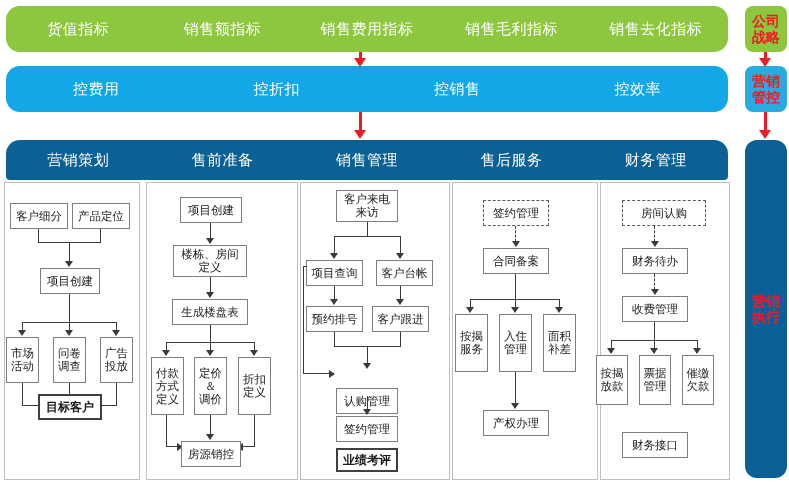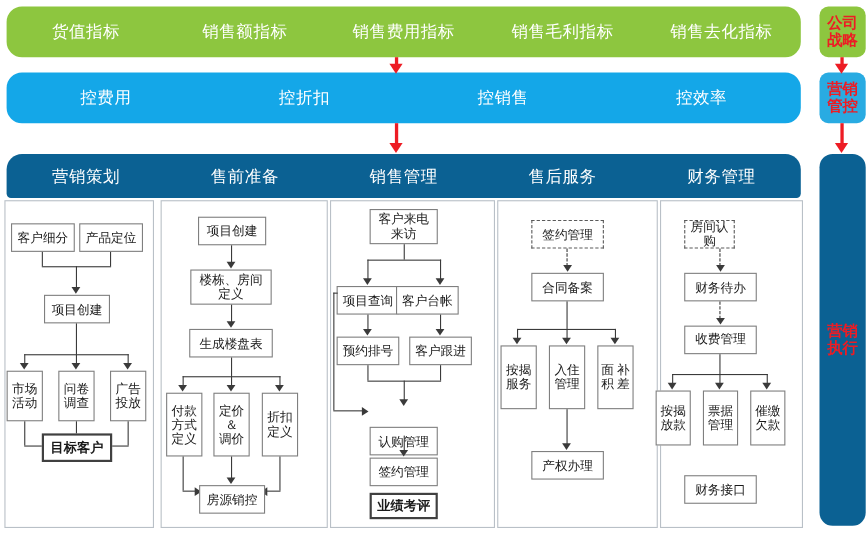--- a/index.html
+++ b/index.html
@@ -356,7 +356,7 @@
 
   <div class="panel p5"></div>
 
-  <div class="node dashed" style="left:622px;top:200px;width:46px;height:26px;">房间认购</div>
+  <div class="node dashed" style="left:622px;top:200px;width:84px;height:26px;">房间认购</div>
   <div class="lnd" style="left:654px;top:226px;height:16px;"></div>
   <div class="ah-down-d" style="left:651px;top:241px;"></div>
 

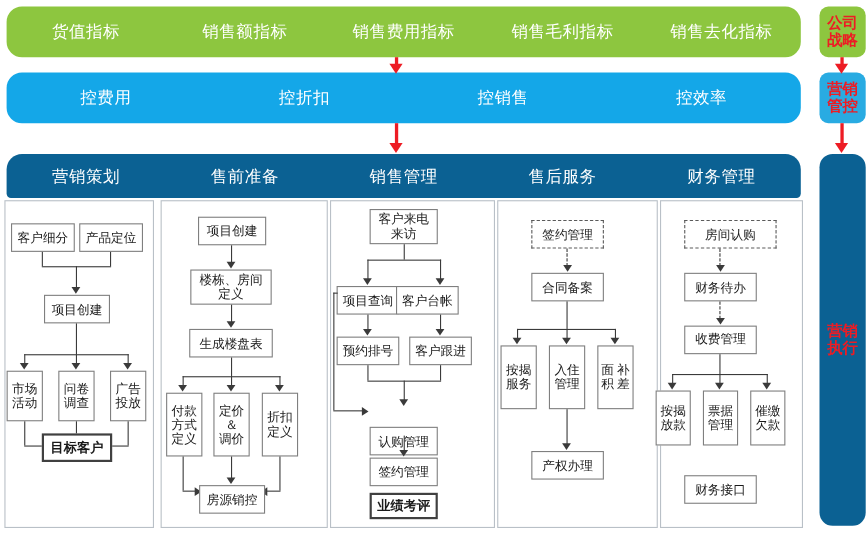--- a/index.html
+++ b/index.html
@@ -292,7 +292,7 @@
   <div class="ah-down" style="left:396px;top:253px;"></div>
 
   <div class="node" style="left:306px;top:260px;width:57px;height:26px;">项目查询</div>
-  <div class="node" style="left:360px;top:260px;width:57px;height:26px;">客户台帐</div>
+  <div class="node" style="left:376px;top:260px;width:57px;height:26px;">客户台帐</div>
 
   <div class="ln lnv" style="left:334px;top:286px;height:14px;"></div>
   <div class="ah-down" style="left:330px;top:299px;"></div>

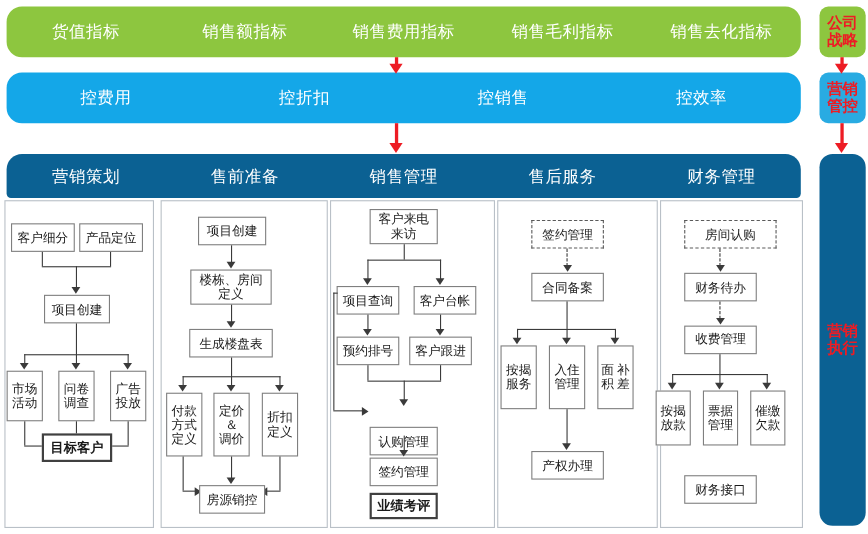--- a/index.html
+++ b/index.html
@@ -345,7 +345,7 @@
     <span>入住</span>
     <span>管理</span>
   </div>
-  <div class="node vert" style="left:543px;top:314px;width:33px;height:58px;flex-direction:row;">
+  <div class="node vert" style="left:543px;top:314px;width:33px;height:58px;flex-direction:column;">
     <span>面积</span>
     <span>补差</span>
   </div>

